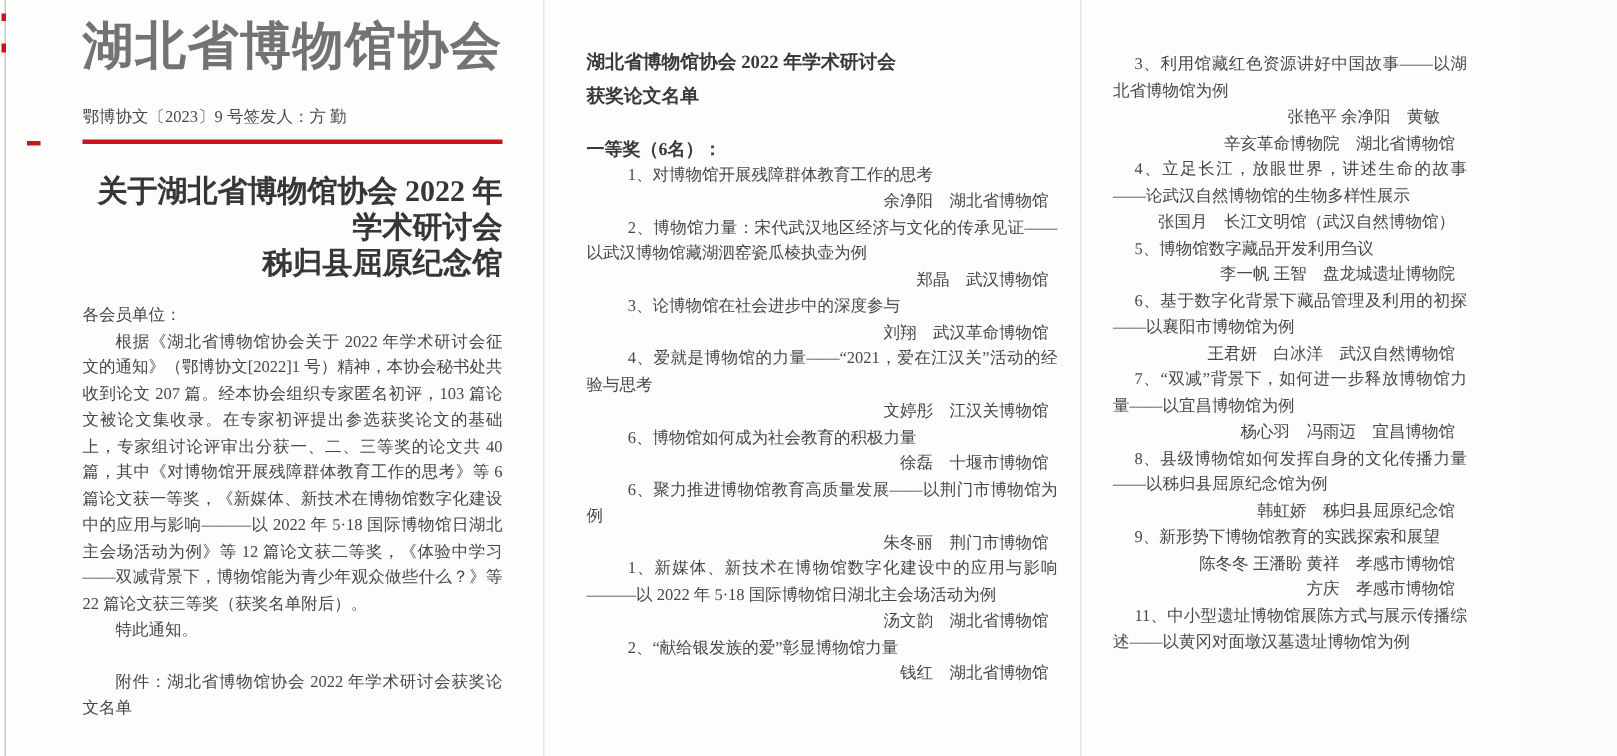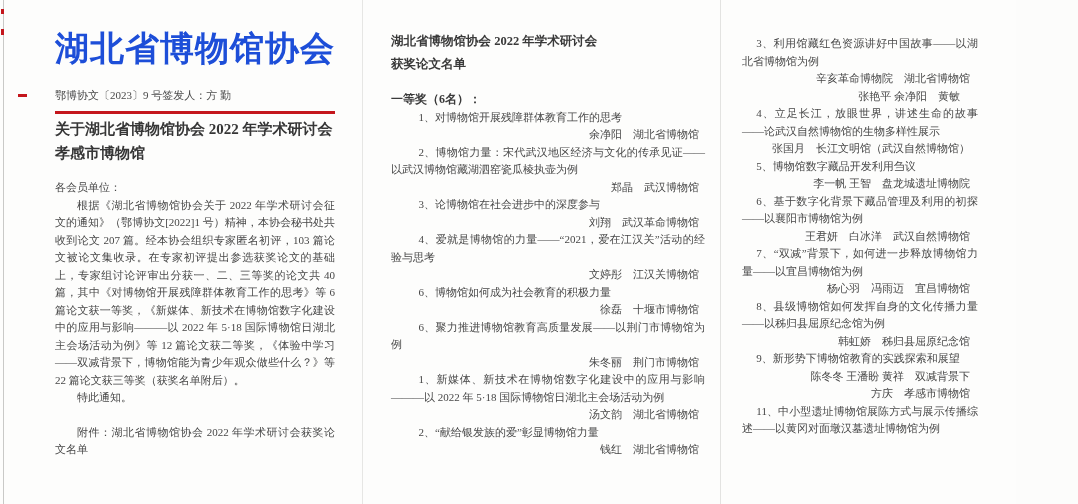--- a/index.html
+++ b/index.html
@@ -24,9 +24,9 @@
   
   .notice-content { padding:0 27px 0 55px; }
   .org-title {
-    margin-top:26px; text-align:center;
+    margin-top:8px; text-align:center;
     font-size:34px; font-weight:700; letter-spacing:1px;
-    color:#1d4ed8;
+    color:#737373;
   }
   .doc-row {
     display:flex; justify-content:flex-start;

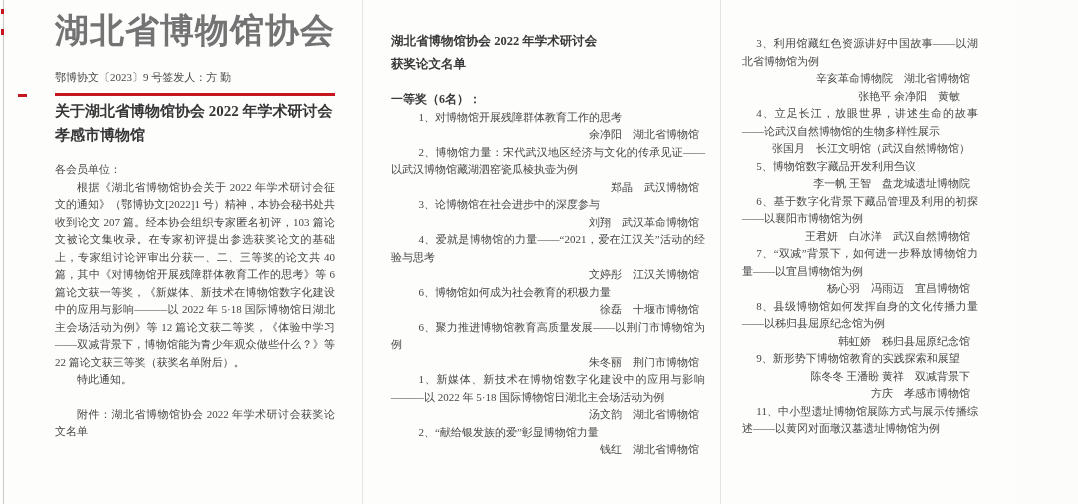--- a/index.html
+++ b/index.html
@@ -130,8 +130,8 @@
 
       <div>
         <div class="item-title">3、利用馆藏红色资源讲好中国故事——以湖北省博物馆为例</div>
+        <div class="item-authors names">张艳平 余净阳　黄敏</div>
         <div class="item-authors">辛亥革命博物院　湖北省博物馆</div>
-        <div class="item-authors names">张艳平 余净阳　黄敏</div>
       </div>
       <div>
         <div class="item-title">4、立足长江，放眼世界，讲述生命的故事——论武汉自然博物馆的生物多样性展示</div>

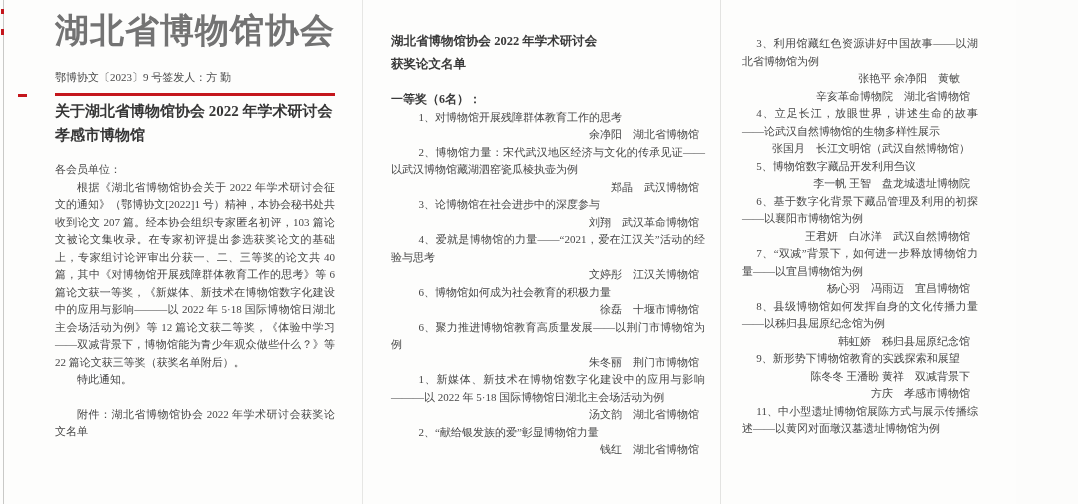--- a/index.html
+++ b/index.html
@@ -34,8 +34,8 @@
   }
   .red-rule { height:3px; background:#c4161c; margin-top:8px; }
   .notice-title {
-    margin-top:3px; text-align:left; font-weight:700;
-    font-size:15px; line-height:24px; color:#363636;
+    margin-top:20px; text-align:right; font-weight:700;
+    font-size:20px; line-height:24px; color:#363636;
   }
   .notice-body { margin-top:14px; font-size:11px; line-height:17.5px; text-align:justify; }
   .para { text-indent:2em; }

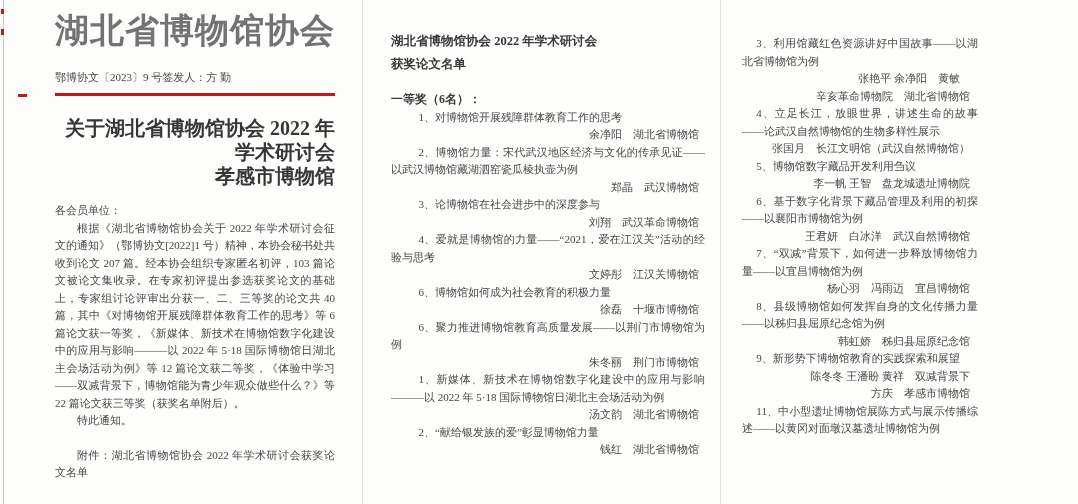--- a/index.html
+++ b/index.html
@@ -68,7 +68,7 @@
       <div class="red-rule"></div>
       <div class="notice-title">
         <div>关于湖北省博物馆协会 2022 年学术研讨会</div>
-        <div>孝感市博物馆</div>
+        <div>秭归县屈原纪念馆</div>
       </div>
       <div class="notice-body">
         <div>各会员单位：</div>

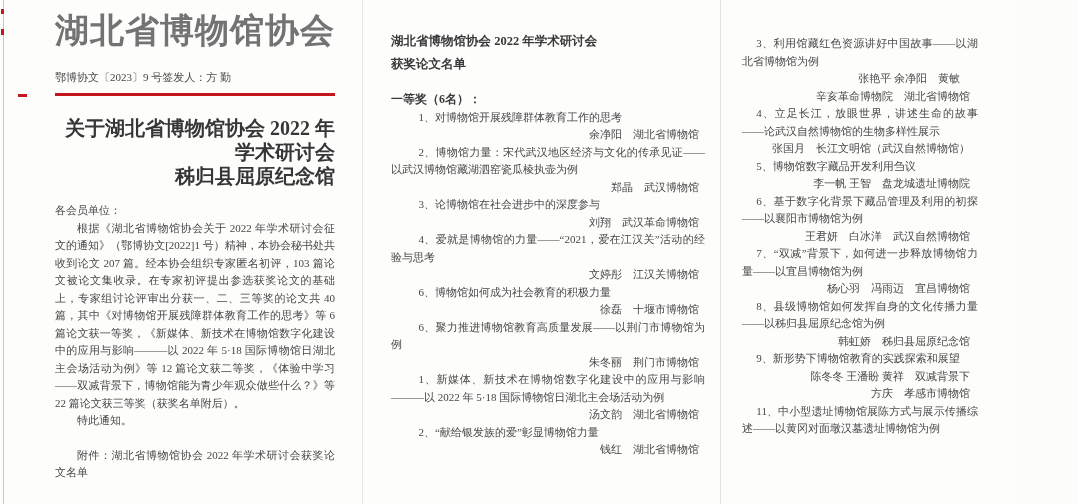--- a/index.html
+++ b/index.html
@@ -155,7 +155,7 @@
       </div>
       <div>
         <div class="item-title">9、新形势下博物馆教育的实践探索和展望</div>
-        <div class="item-authors">陈冬冬 王潘盼 黄祥　双减背景下</div>
+        <div class="item-authors">陈冬冬 王潘盼 黄祥　孝感市博物馆</div>
       </div>
       <div>
         <div class="item-authors">方庆　孝感市博物馆</div>

